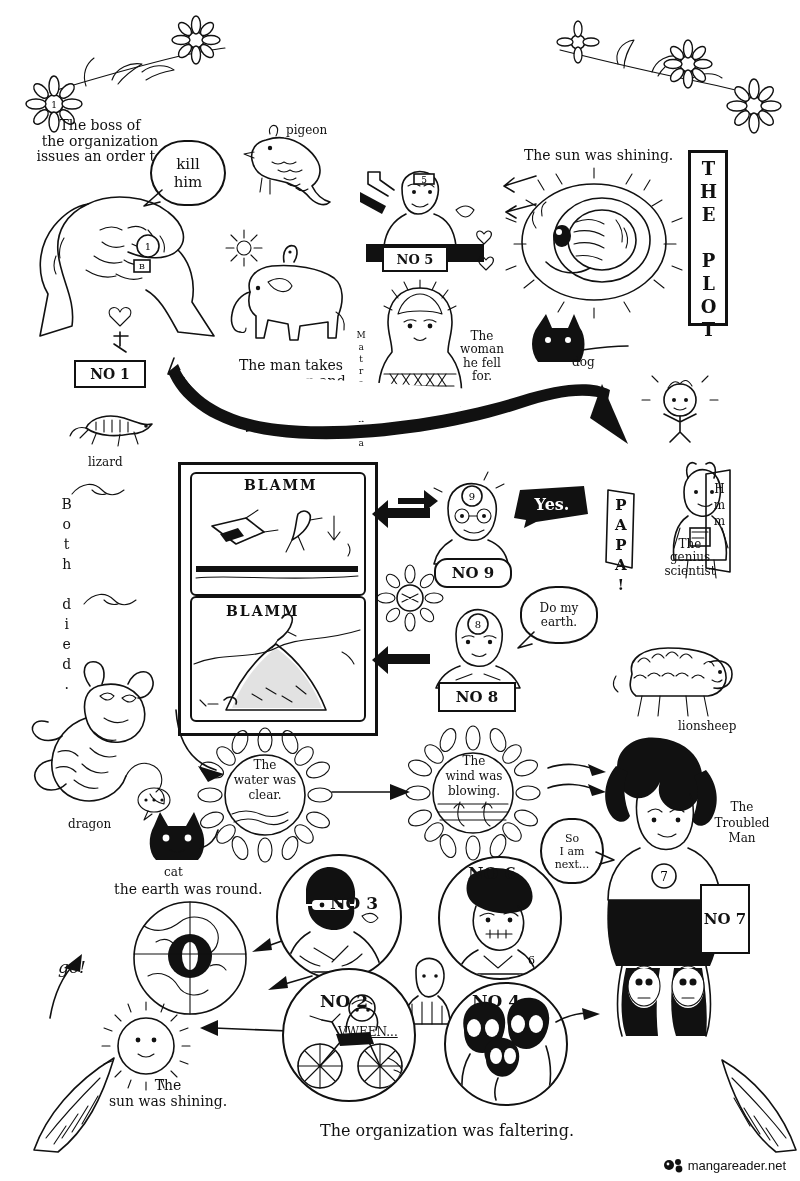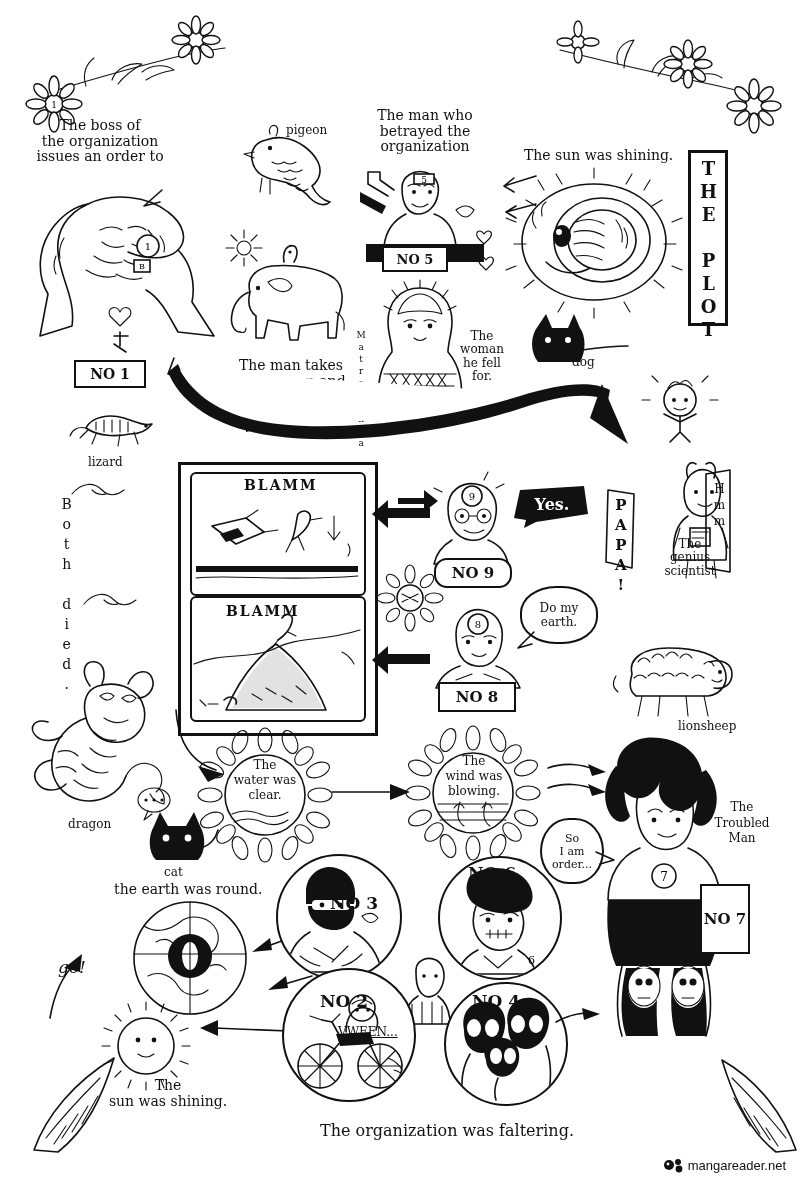--- a/index.html
+++ b/index.html
@@ -149,9 +149,6 @@
     <path class="s2" d="M36 60 L34 74 M44 62 L44 76"></path>
   </svg>
 
-  <div class="lbl ctr lg" style="left:360px;top:108px;width:130px;white-space:pre-line;font-family:'DejaVu Serif',serif;">The man who
-betrayed the
-organization</div>
 
   <svg class="ink" style="left:360px;top:166px;" width="130" height="100">
     <path class="f" d="M6 78 L124 78 L124 96 L6 96 Z"></path>

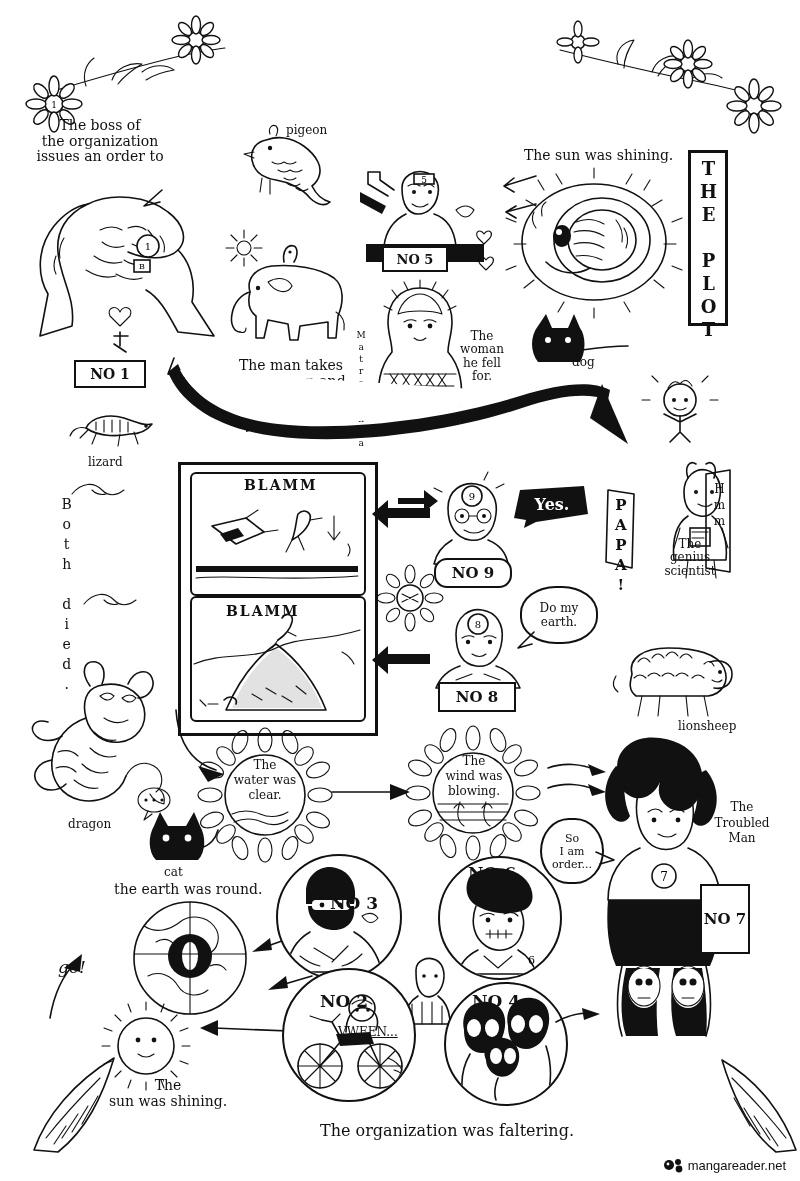--- a/index.html
+++ b/index.html
@@ -132,6 +132,8 @@
 the organization
 issues an order to</div>
 
+  <div class="bubble" style="left:150px;top:140px;width:72px;height:62px;font-size:15px;white-space:pre-line;">kill
+him</div>
   <svg class="ink" style="left:140px;top:186px;" width="30" height="30">
     <path class="s" d="M22 4 L4 20 L20 16"></path>
   </svg>

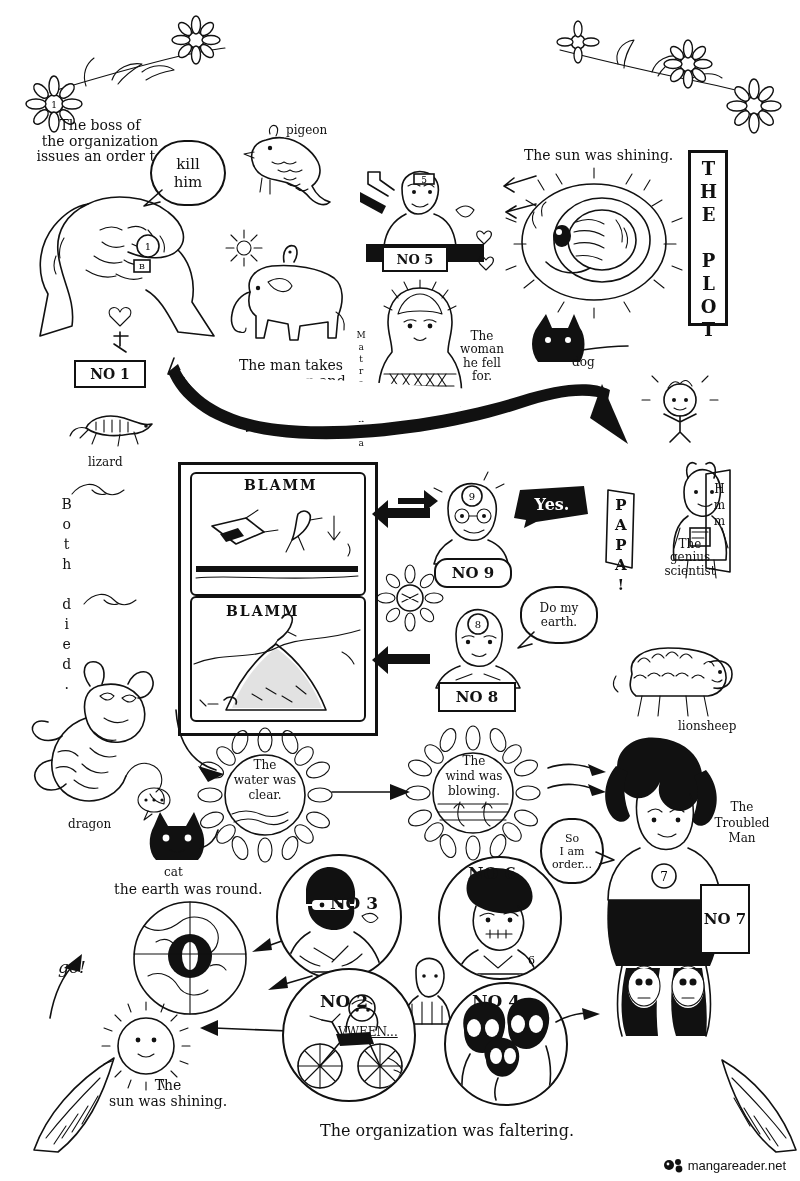--- a/index.html
+++ b/index.html
@@ -576,7 +576,7 @@
 
   <div class="bubble" style="left:540px;top:818px;width:60px;height:62px;font-size:11px;white-space:pre-line;">So
 I am
-order...</div>
+next...</div>
   <svg class="ink" style="left:594px;top:846px;" width="24" height="22">
     <path class="s" d="M2 6 L20 14 L6 18"></path>
   </svg>

